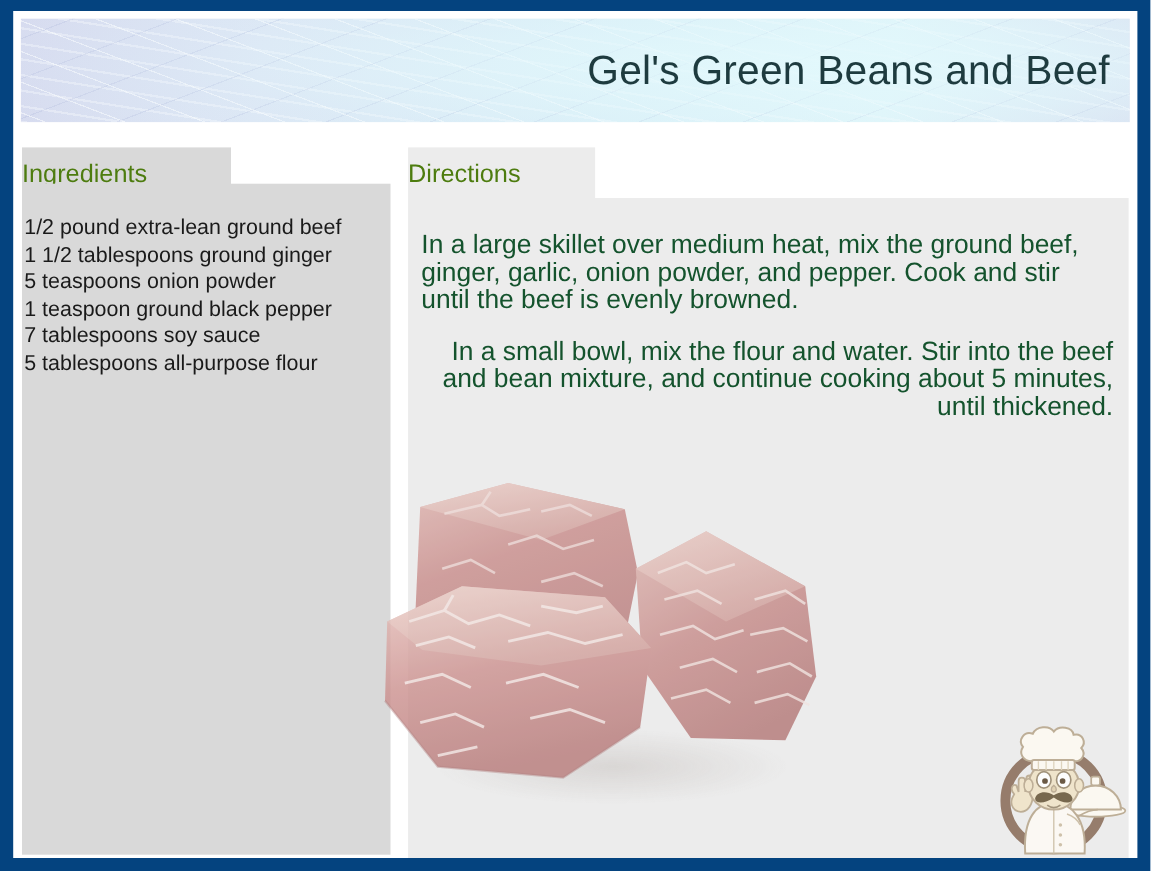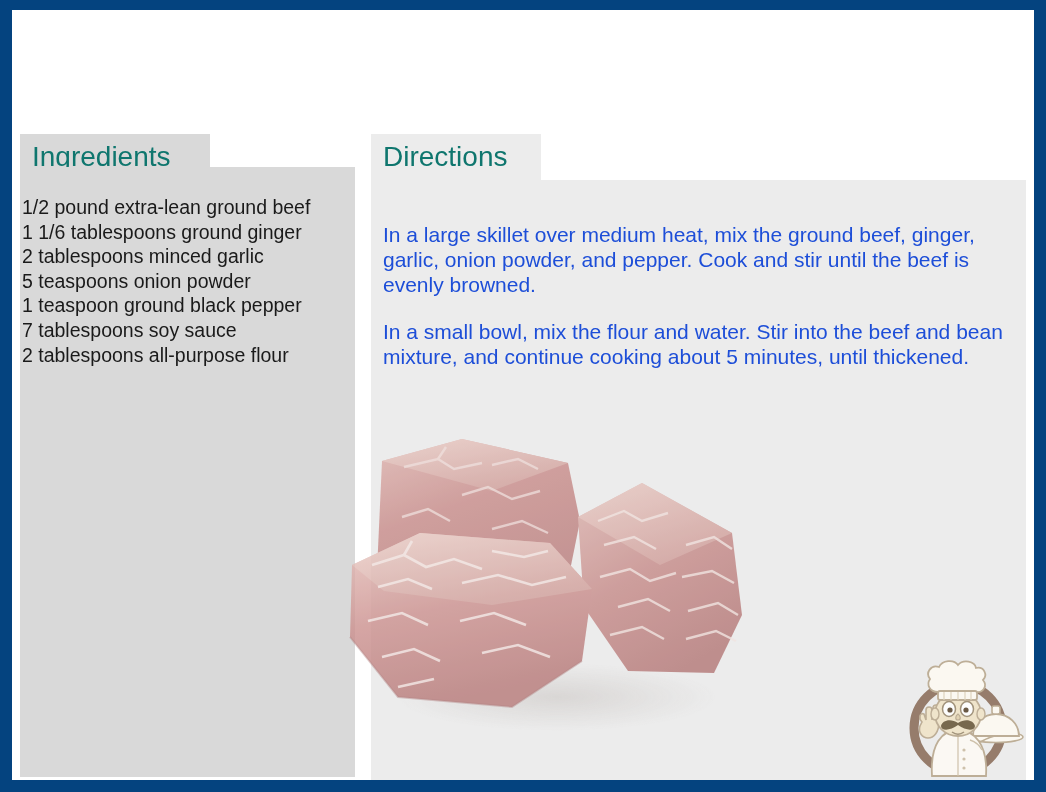--- a/index.html
+++ b/index.html
@@ -157,6 +157,11 @@
 <div id="card">
   <div id="page">
 
+    <div id="banner">
+      <div class="weave"></div>
+      <div class="glow"></div>
+      <div id="banner-title">Gel's Green Beans and Beef</div>
+    </div>
 
     <div class="panel-head" id="ing-head">Ingredients</div>
     <div class="panel-body" id="ing-body">

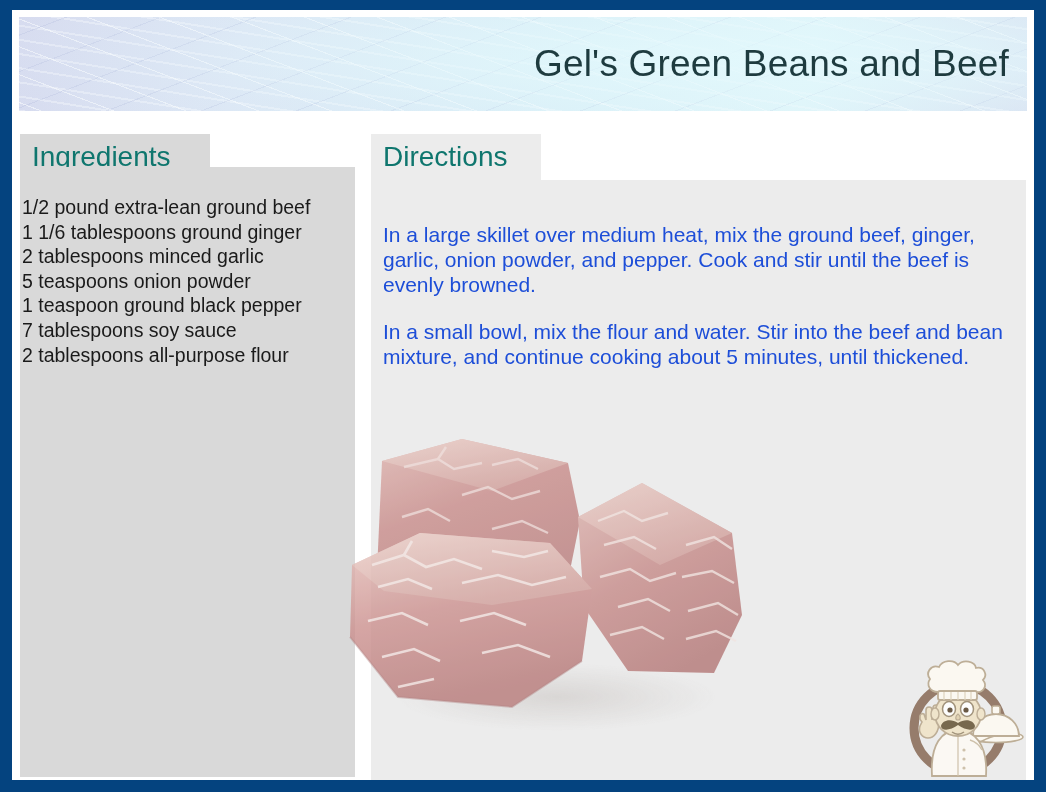--- a/index.html
+++ b/index.html
@@ -72,9 +72,8 @@
     position: absolute;
     height: 46px;
     line-height: 46px;
-    font-size: 28px;
-    color: #0f766e;
-    padding-left: 12px;
+    font-size: 23px;
+    color: #4d7c0f;
     box-sizing: border-box;
   }
   .panel-body {

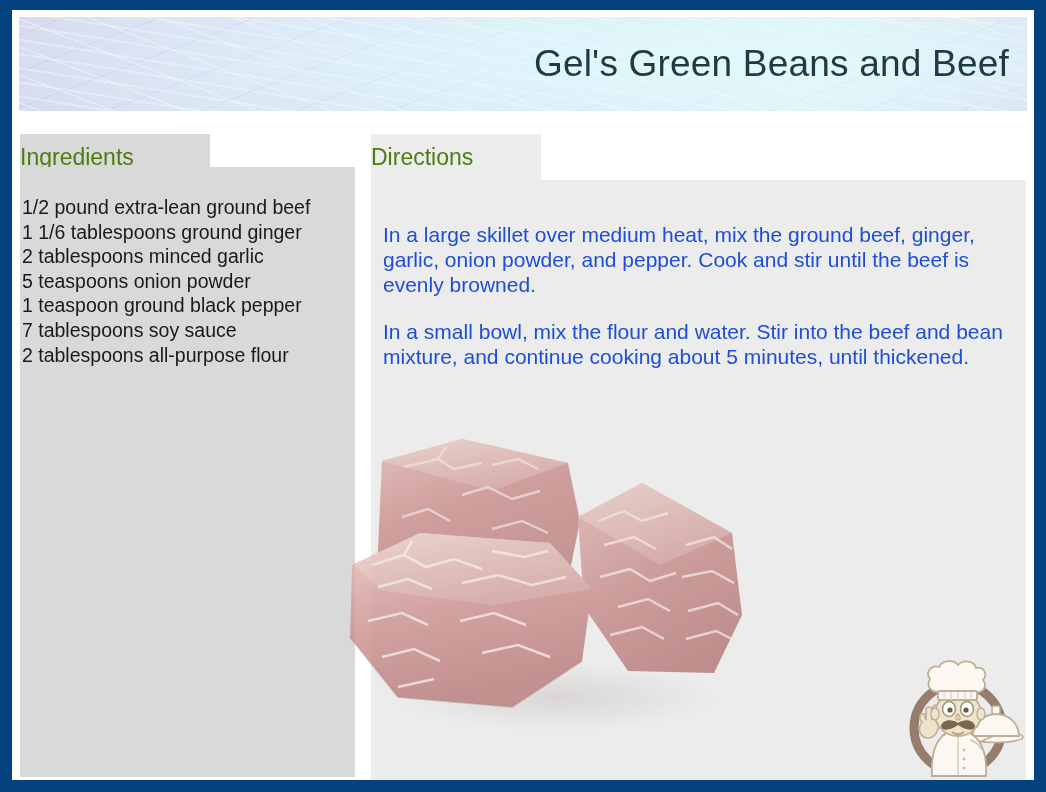--- a/index.html
+++ b/index.html
@@ -166,7 +166,7 @@
     <div class="panel-body" id="ing-body">
       <ul id="ing-list">
         <li>1/2 pound extra-lean ground beef</li>
-        <li>1 1/6 tablespoons ground ginger</li>
+        <li>1 1/2 tablespoons ground ginger</li>
         <li>2 tablespoons minced garlic</li>
         <li>5 teaspoons onion powder</li>
         <li>1 teaspoon ground black pepper</li>

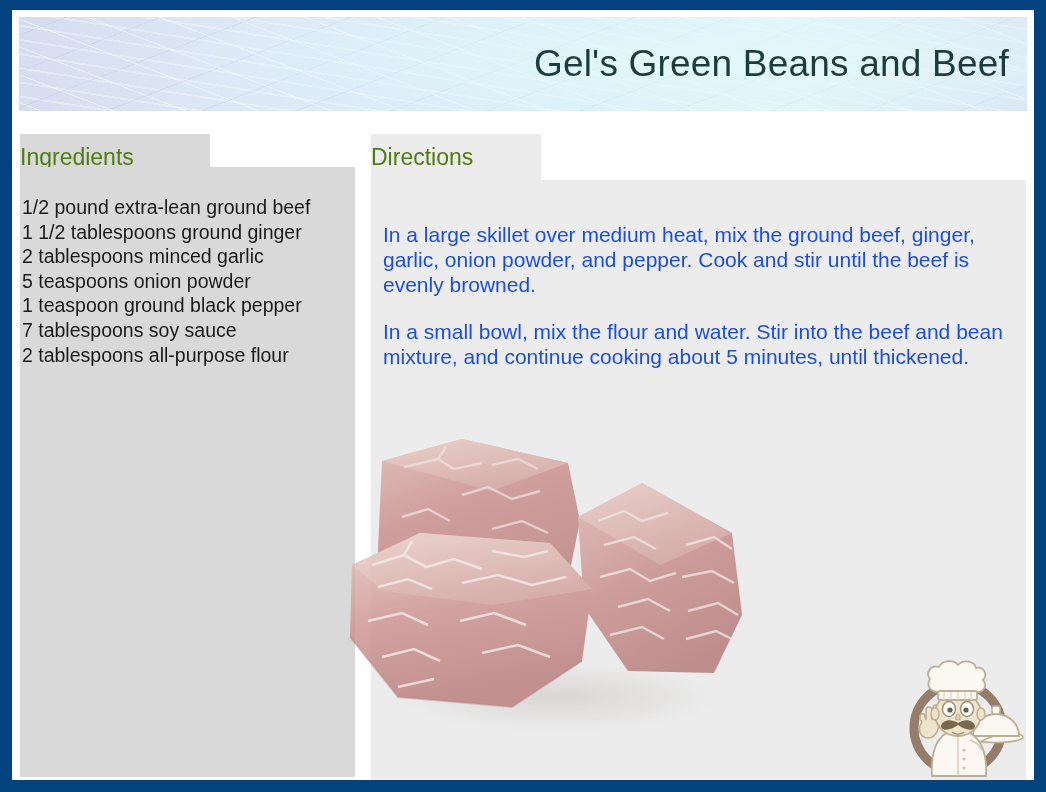--- a/index.html
+++ b/index.html
@@ -122,10 +122,10 @@
     padding: 26px 14px 0 12px;
   }
   #dir-steps p {
-    margin: 16px 0 22px 0;
-    font-size: 21px;
+    margin: 4px 0 22px 0;
+    font-size: 24px;
     line-height: 25px;
-    color: #1d4ed8;
+    color: #14532d;
   }
   #dir-steps p:last-child { margin-bottom: 0; }
 

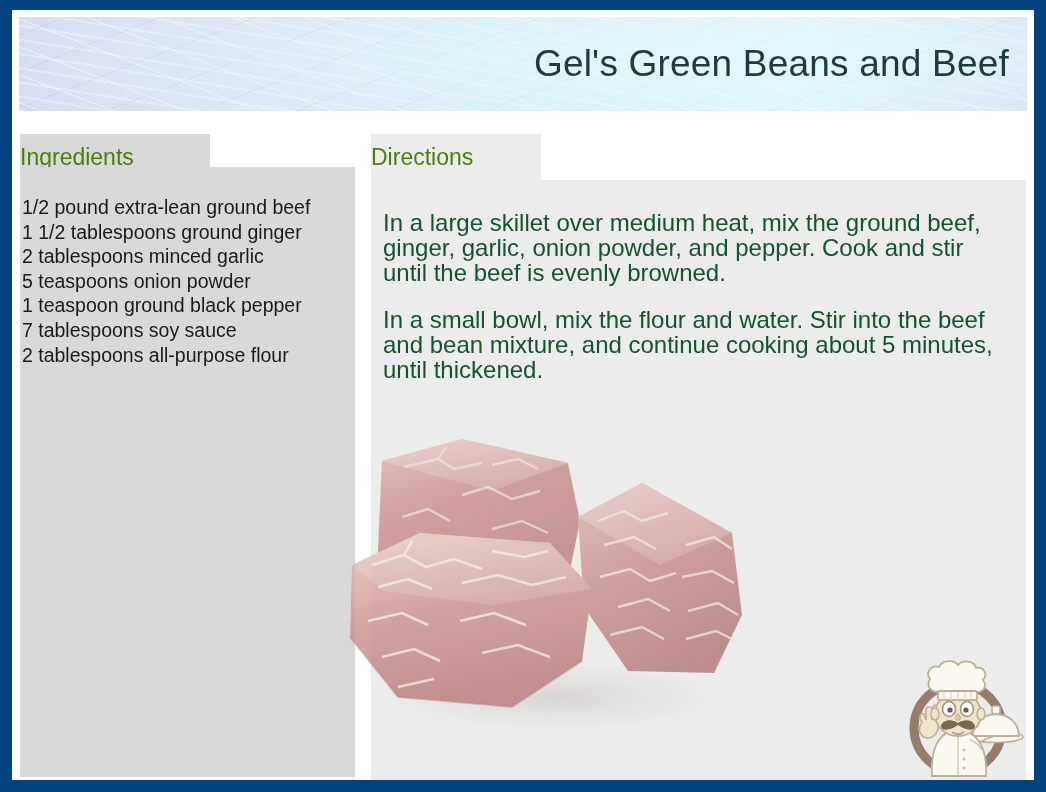--- a/index.html
+++ b/index.html
@@ -167,7 +167,6 @@
       <ul id="ing-list">
         <li>1/2 pound extra-lean ground beef</li>
         <li>1 1/2 tablespoons ground ginger</li>
-        <li>2 tablespoons minced garlic</li>
         <li>5 teaspoons onion powder</li>
         <li>1 teaspoon ground black pepper</li>
         <li>7 tablespoons soy sauce</li>

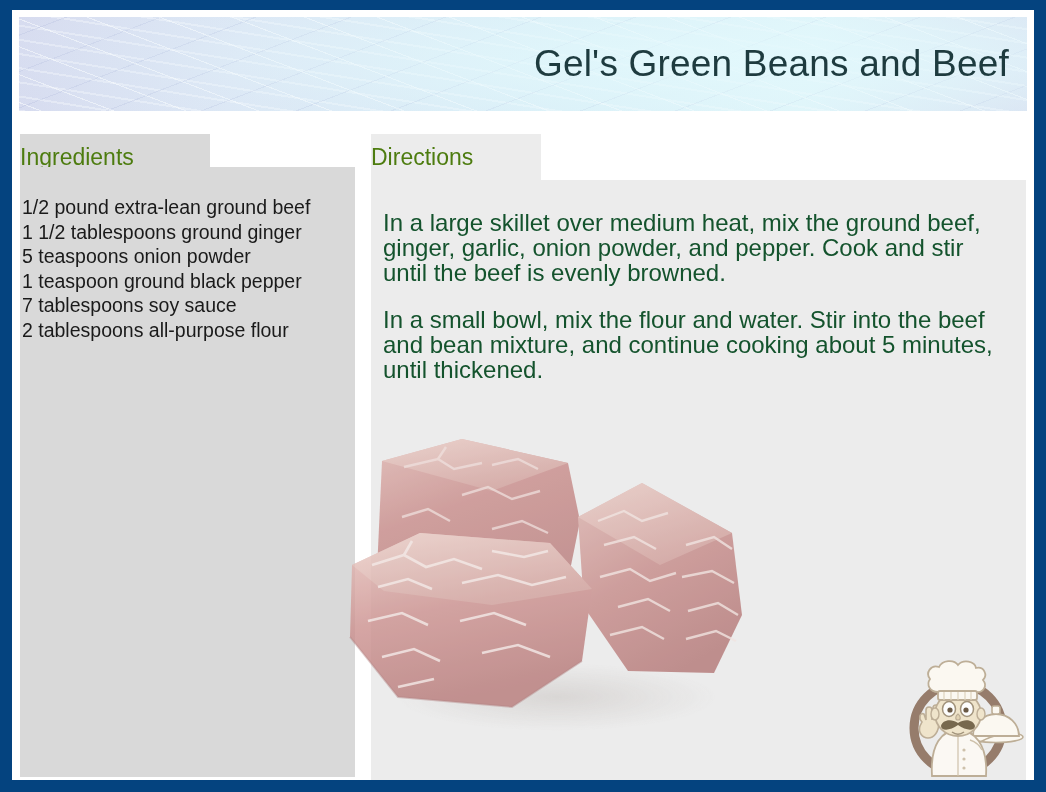--- a/index.html
+++ b/index.html
@@ -170,7 +170,7 @@
         <li>5 teaspoons onion powder</li>
         <li>1 teaspoon ground black pepper</li>
         <li>7 tablespoons soy sauce</li>
-        <li>2 tablespoons all-purpose flour</li>
+        <li>5 tablespoons all-purpose flour</li>
       </ul>
     </div>
 

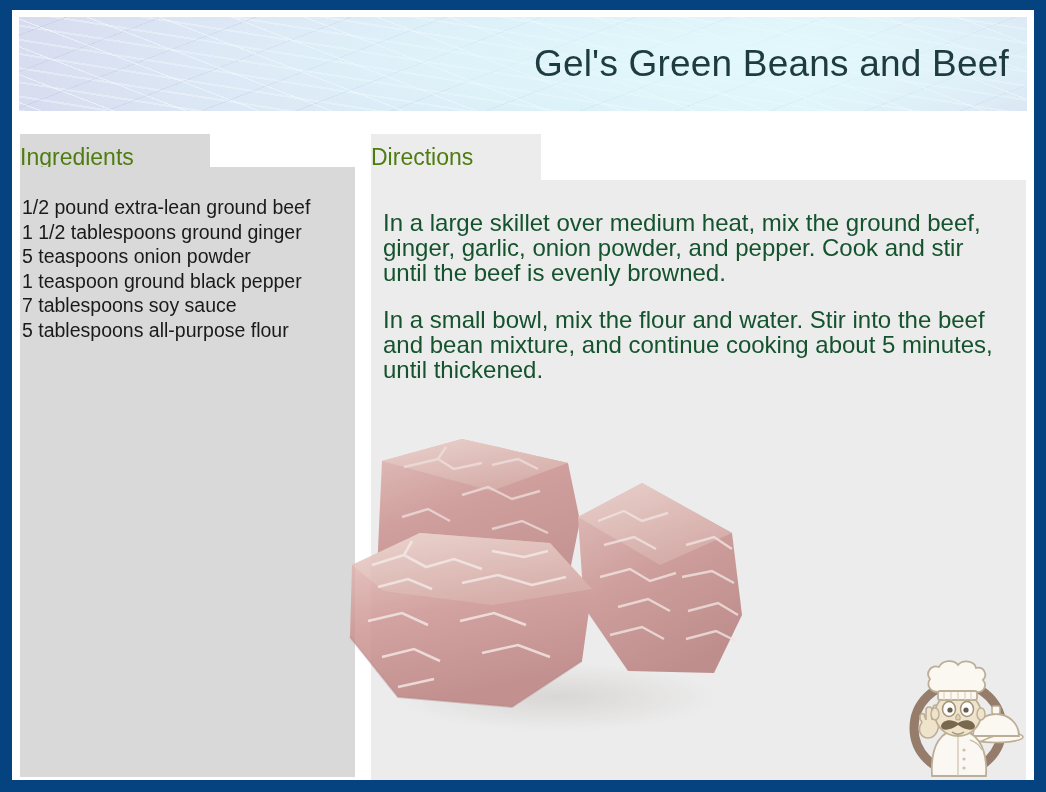--- a/index.html
+++ b/index.html
@@ -127,7 +127,7 @@
     line-height: 25px;
     color: #14532d;
   }
-  #dir-steps p:last-child { margin-bottom: 0; }
+  #dir-steps p:last-child { margin-bottom: 0; text-align: right; }
 
   
   #beef {

